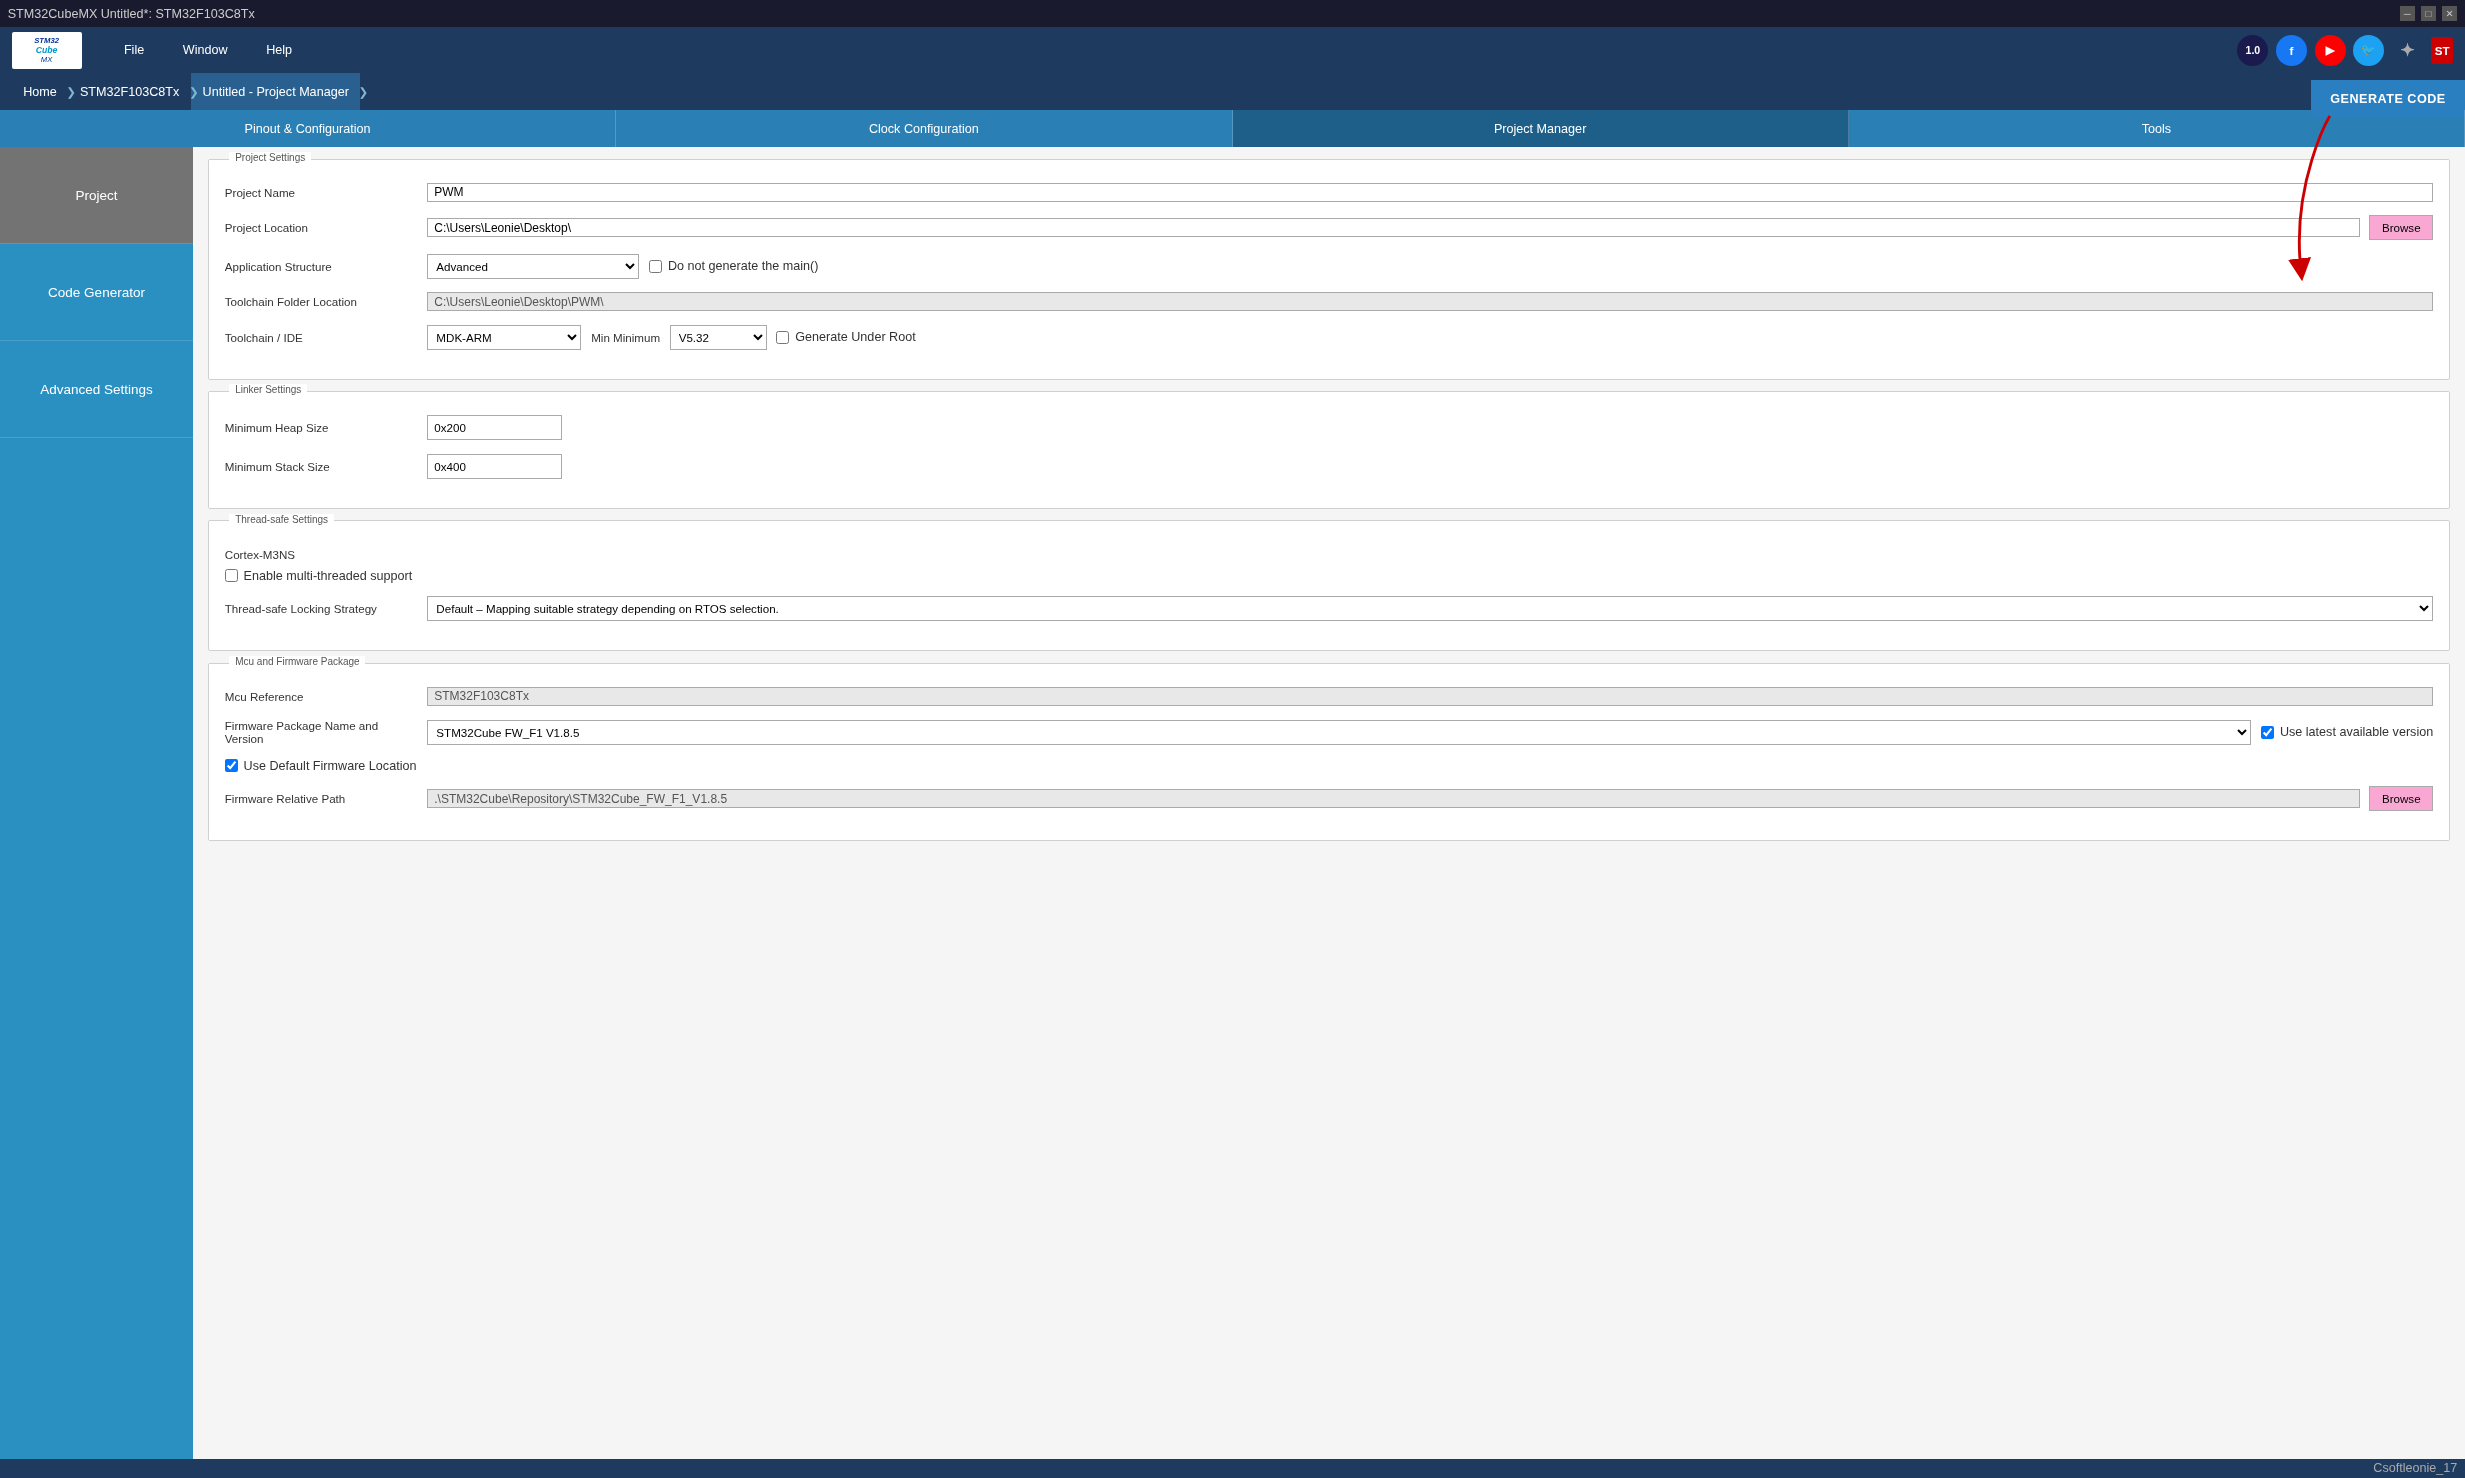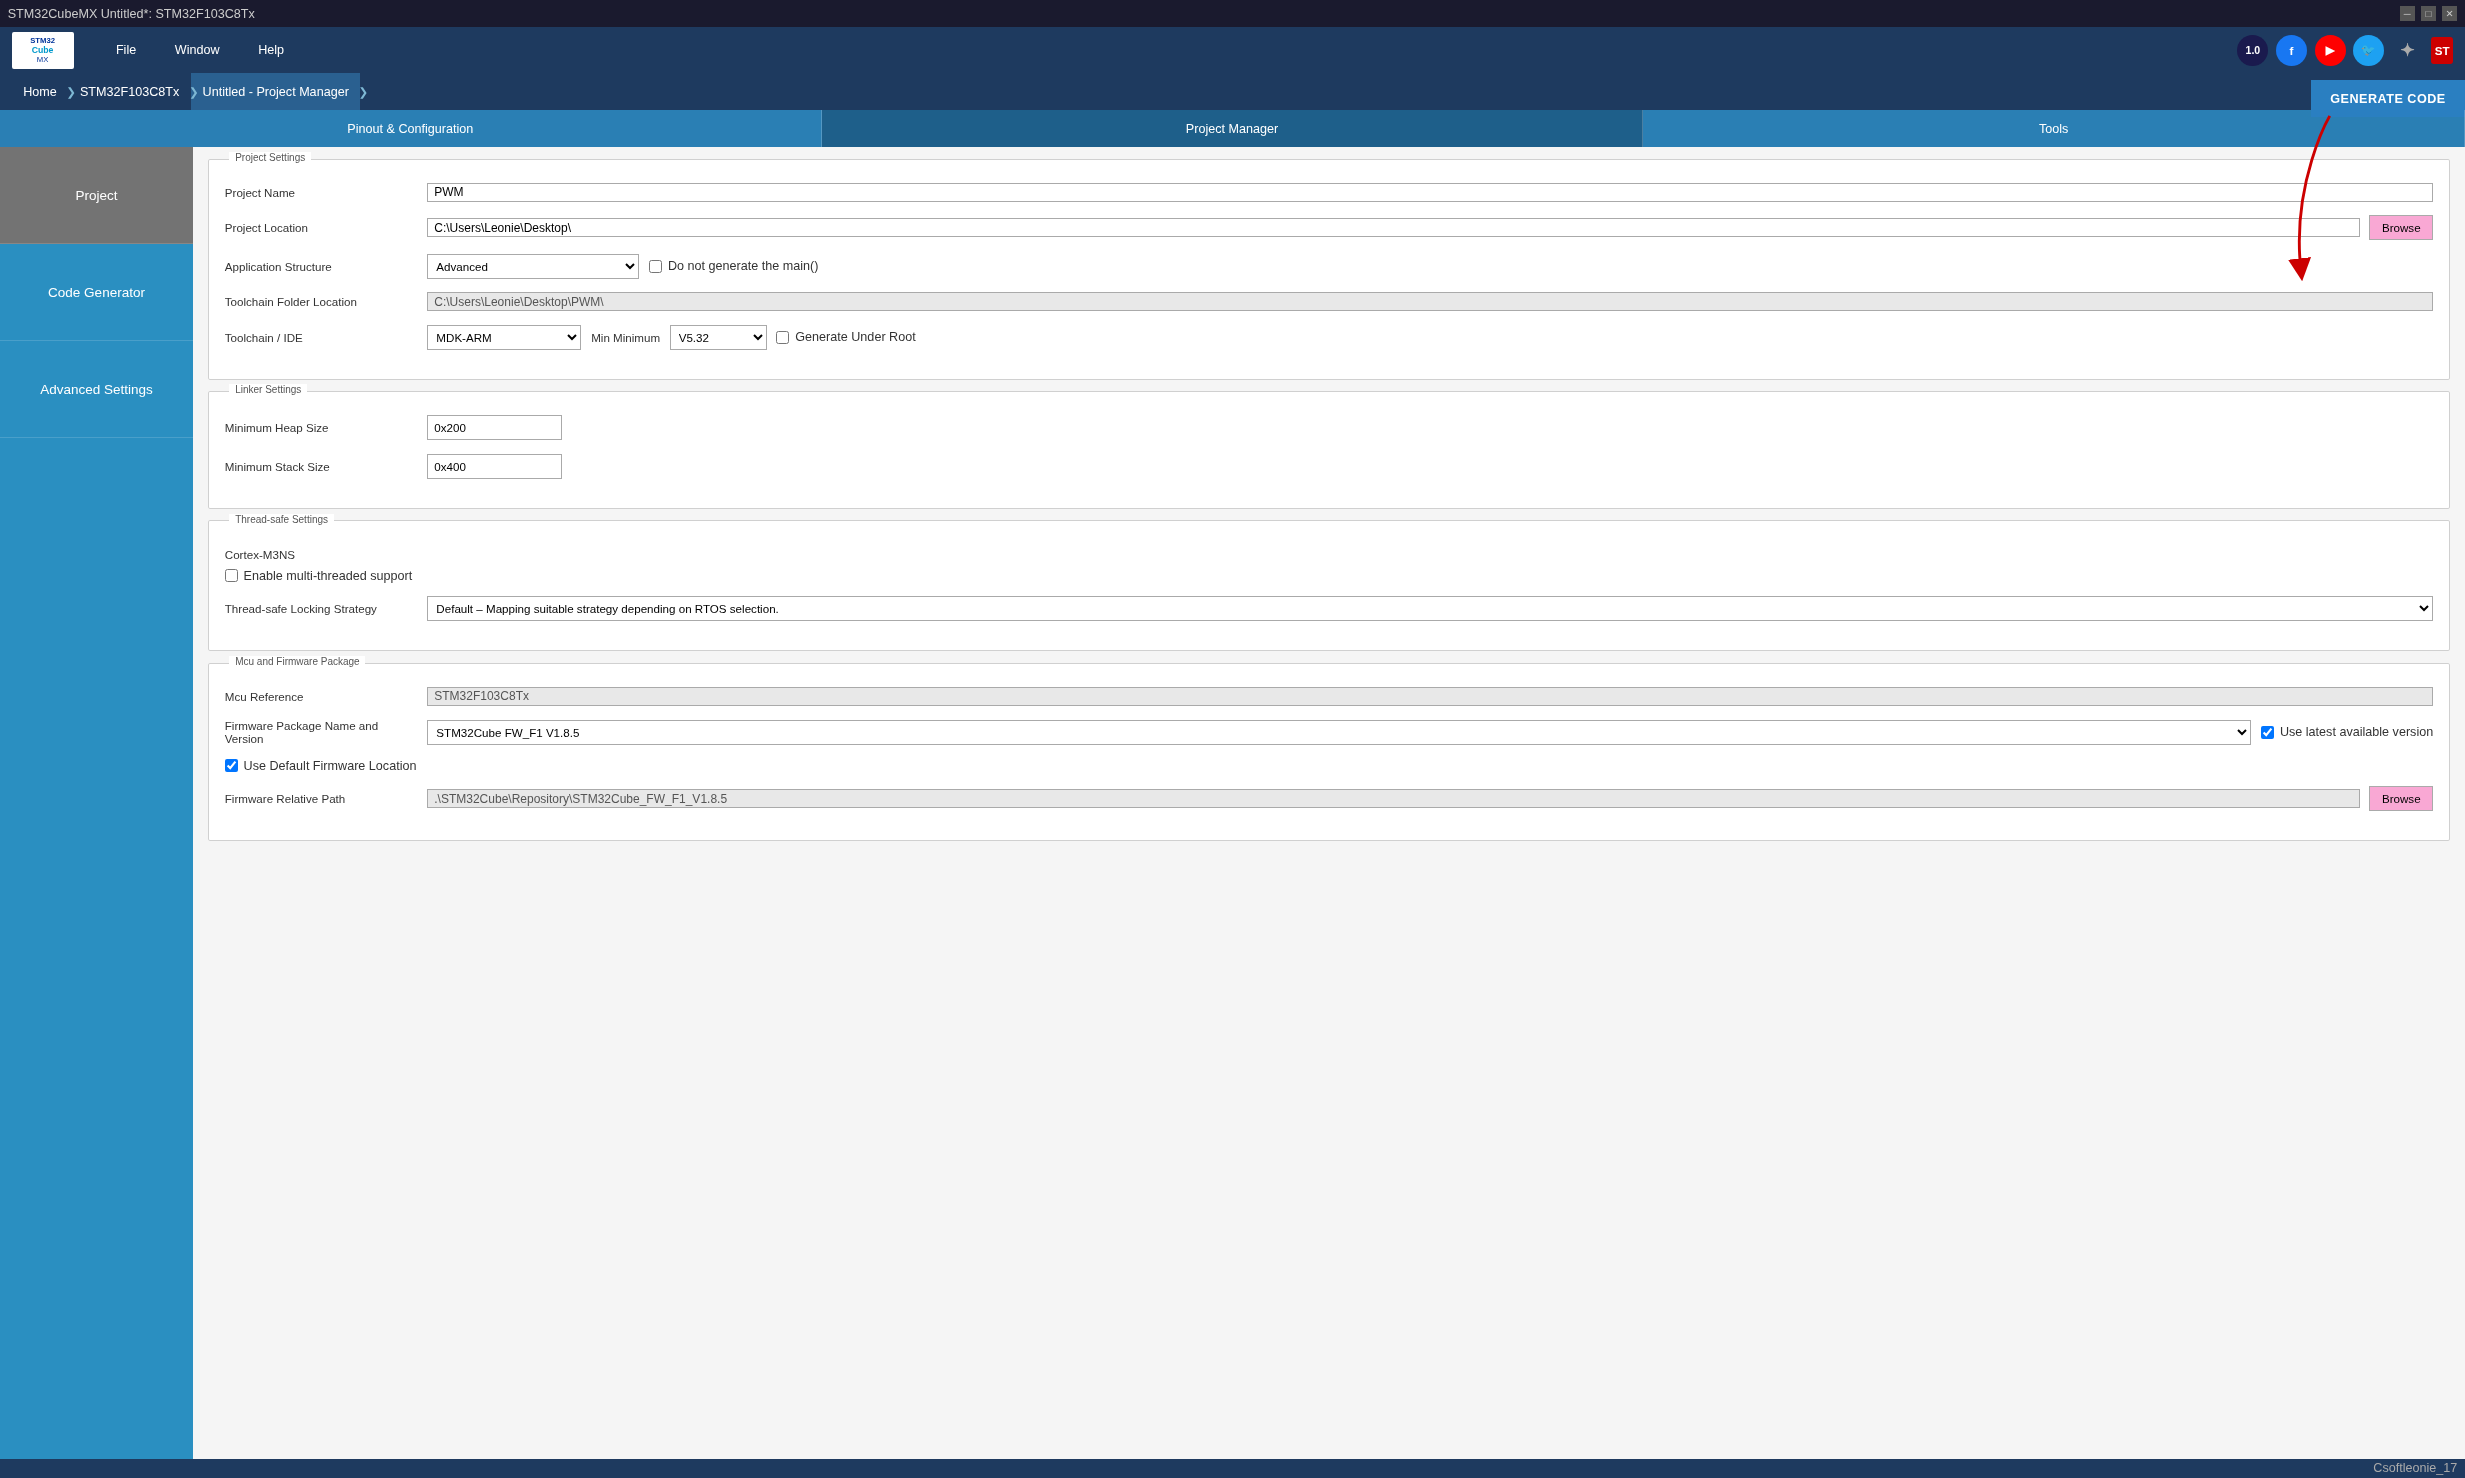--- a/index.html
+++ b/index.html
@@ -44,7 +44,7 @@
       margin-right: 23px;
     }
     .logo-box {
-      width: 62px;
+      width: 70px;
       height: 37px;
       background: #ffffff;
       display: flex;
@@ -52,6 +52,7 @@
       align-items: center;
       justify-content: center;
       border-radius: 1.9px;
+      font-style: italic;
     }
     .logo-stm { font-size: 7.7px; font-weight: bold; color: #003399; }
     .logo-cube { font-size: 8.7px; font-weight: bold; color: #0099cc; }

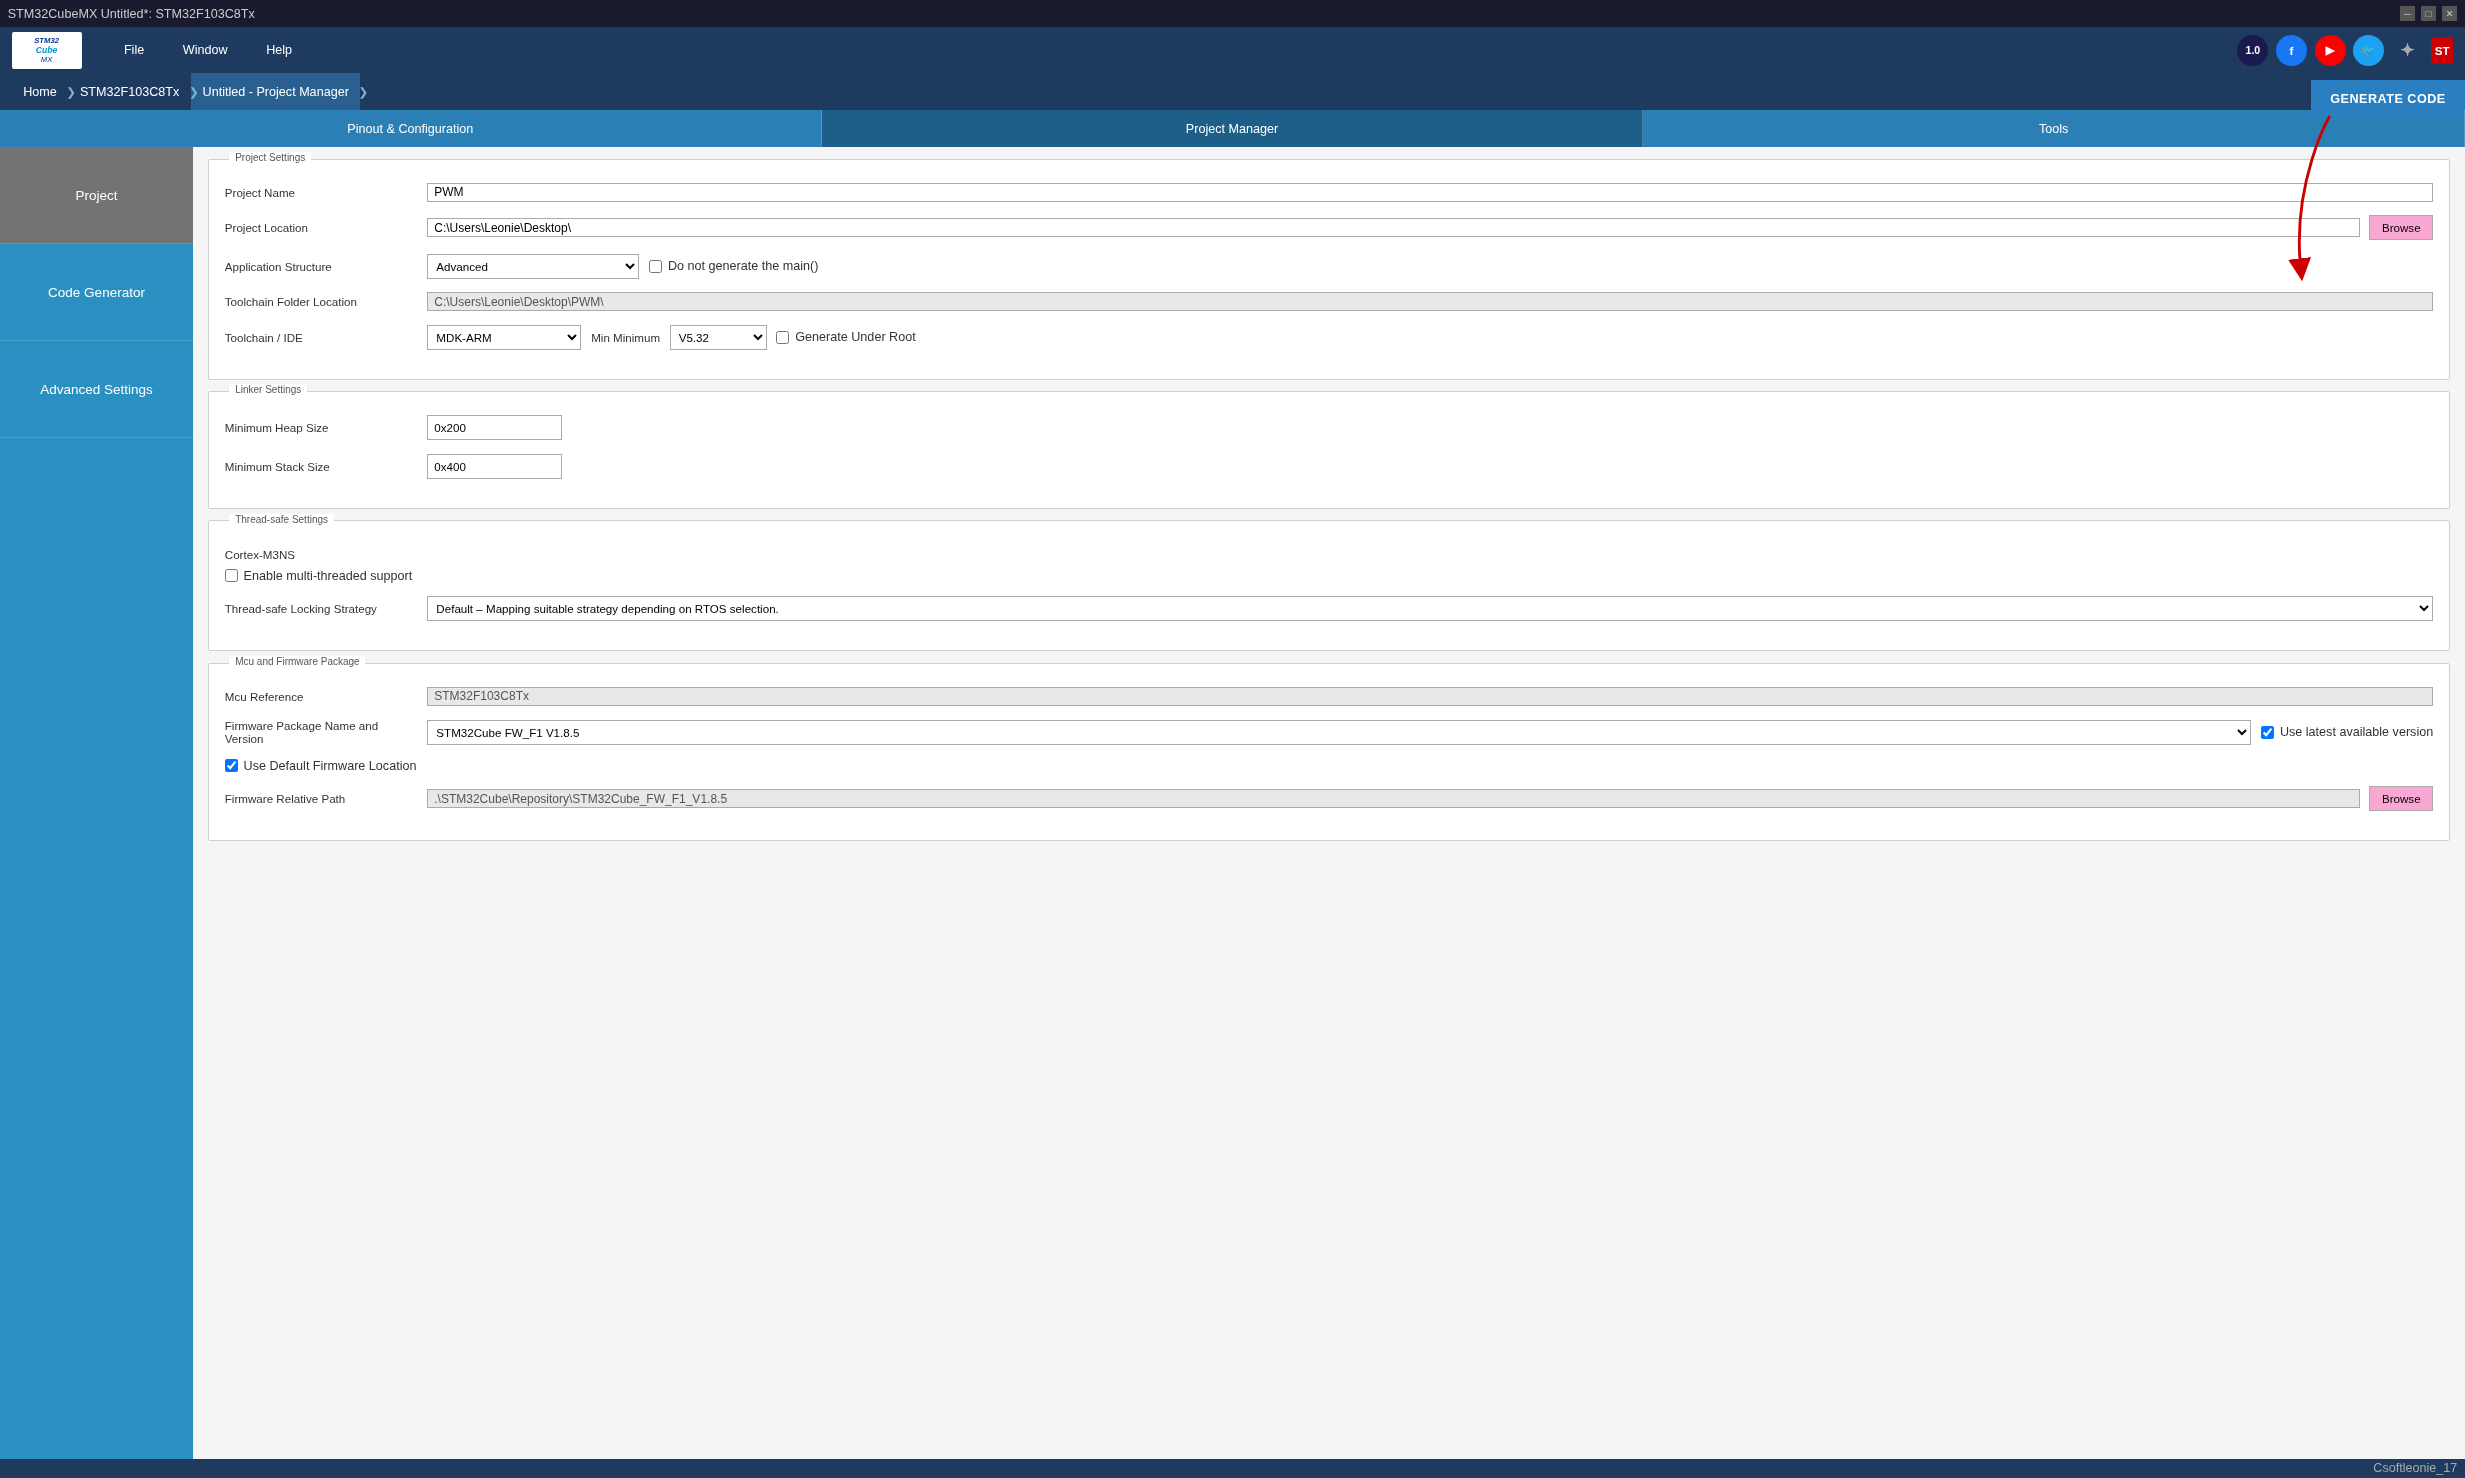--- a/index.html
+++ b/index.html
@@ -346,6 +346,7 @@
 
 <div class="tab-bar">
   <div class="tab">Pinout &amp; Configuration</div>
+  <div class="tab">Clock Configuration</div>
   <div class="tab active">Project Manager</div>
   <div class="tab">Tools</div>
 </div>

